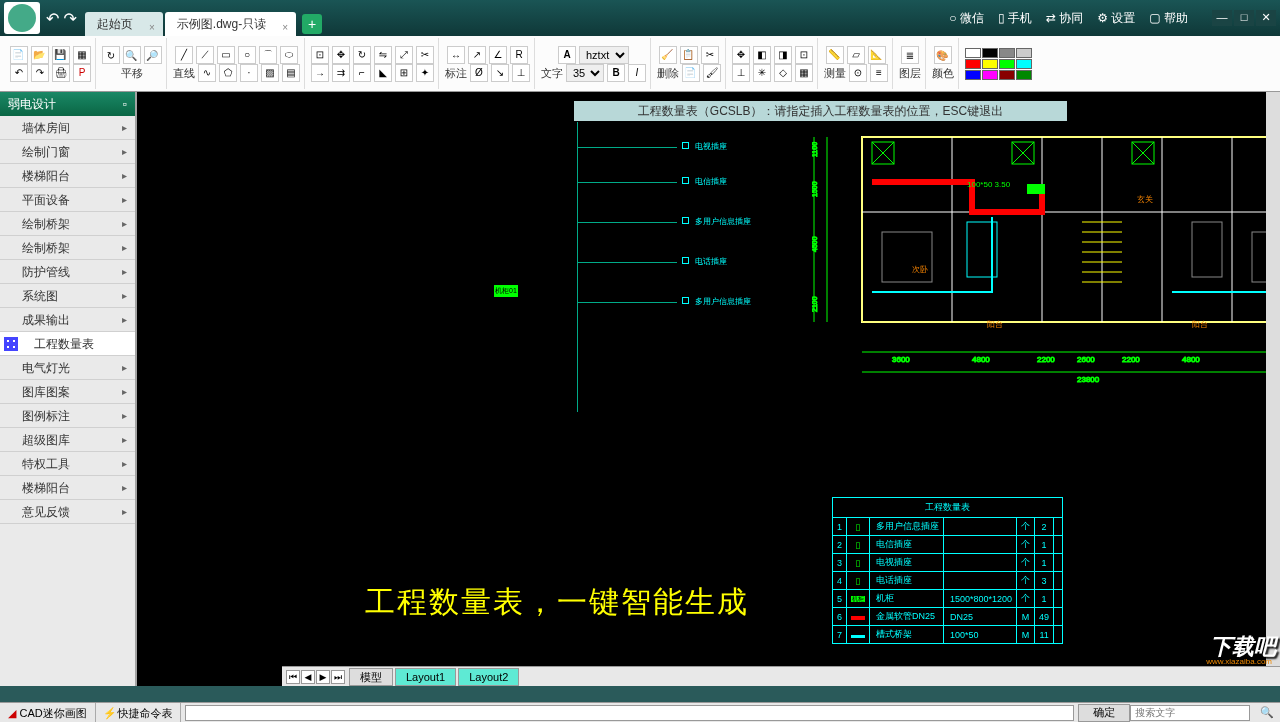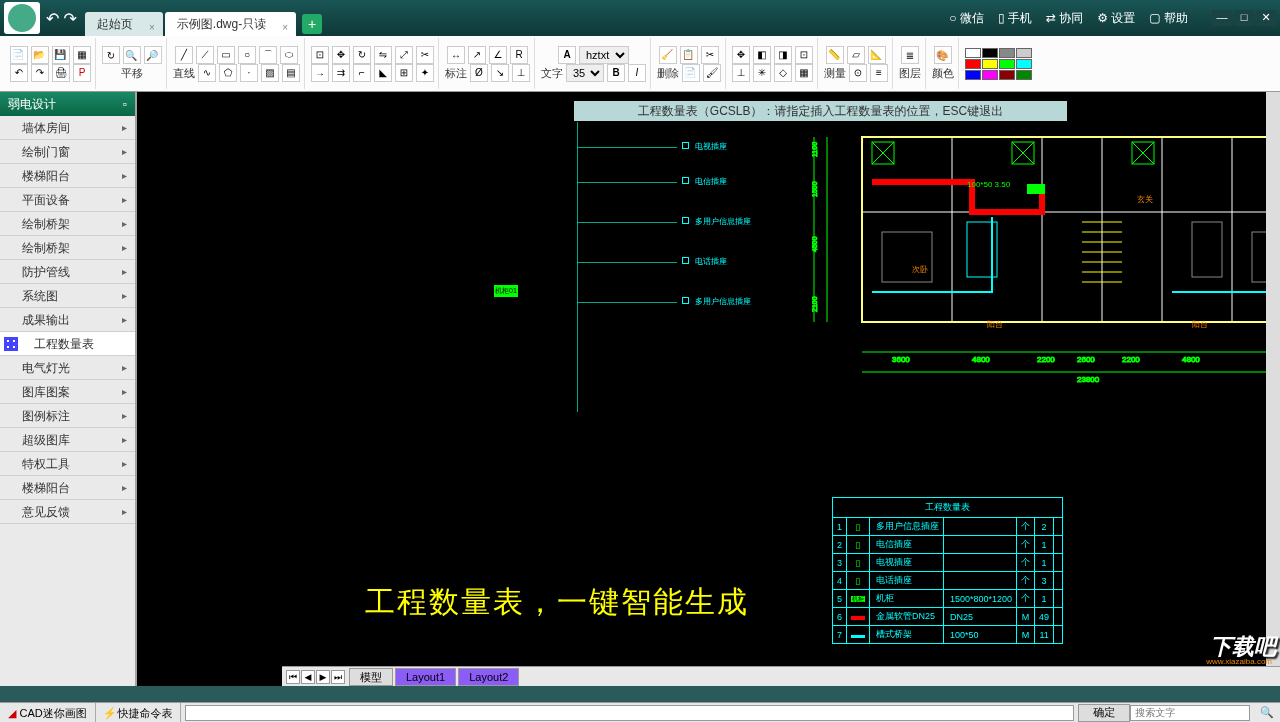--- a/index.html
+++ b/index.html
@@ -47,7 +47,7 @@
 .layout-tabs { position: absolute; bottom: 0; left: 145px; right: 0; height: 20px; background: #e8e8e8; display: flex; align-items: center; font-size: 11px; border-top: 1px solid #999; }
 .layout-nav { display: flex; gap: 1px; padding: 0 4px; }
 .layout-nav span { width: 14px; height: 14px; border: 1px solid #999; text-align: center; line-height: 12px; font-size: 9px; background: #fff; }
-.layout-tab { padding: 0 10px; background: #8b5cf6; border: 1px solid #999; height: 18px; line-height: 16px; margin-right: 2px; }
+.layout-tab { padding: 0 10px; background: #5eead4; border: 1px solid #999; height: 18px; line-height: 16px; margin-right: 2px; }
 .layout-tab.active { background: #ddd; font-weight: normal; }
 .statusbar { height: 20px; background: #e8e8e8; display: flex; align-items: center; font-size: 11px; border-top: 1px solid #999; position: absolute; bottom: 0; left: 0; right: 0; }
 .status-item { padding: 0 8px; border-right: 1px solid #aaa; height: 100%; line-height: 20px; }

